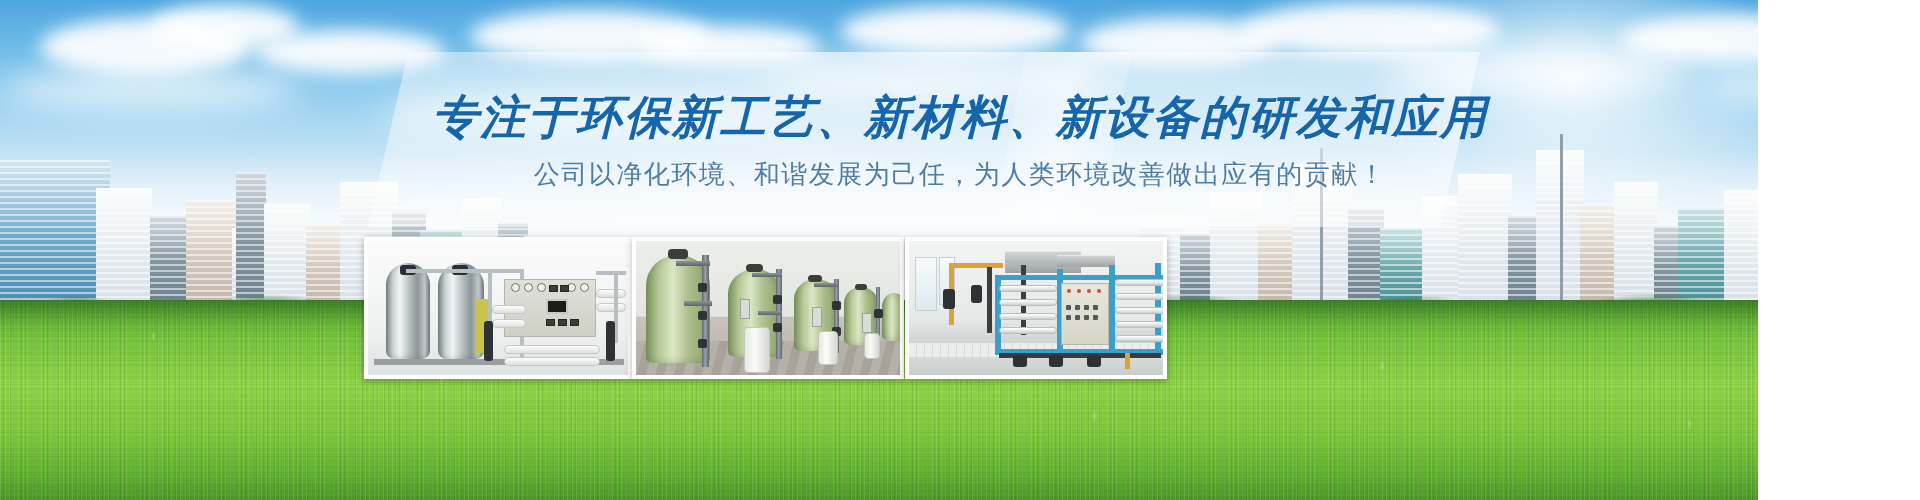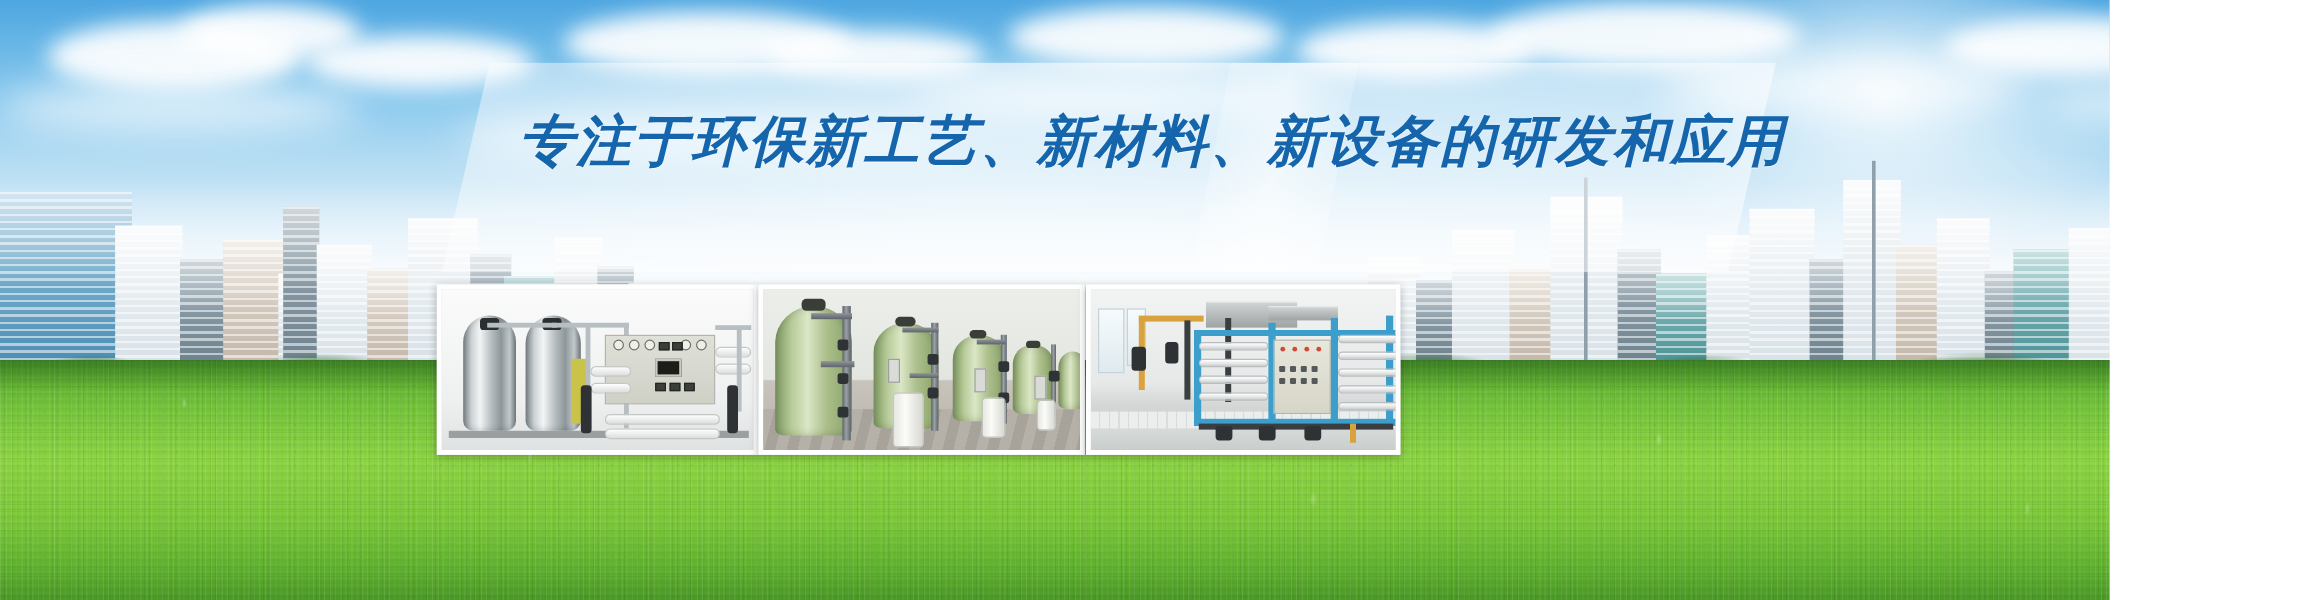--- a/index.html
+++ b/index.html
@@ -262,6 +262,7 @@
 
   <div class="text-block">
     <div class="headline">专注于环保新工艺、新材料、新设备的研发和应用</div>
+    <div class="subline-cn">公司以净化环境、和谐发展为己任，为人类环境改善做出应有的贡献！</div>
   </div>
 
   <div class="photos">

